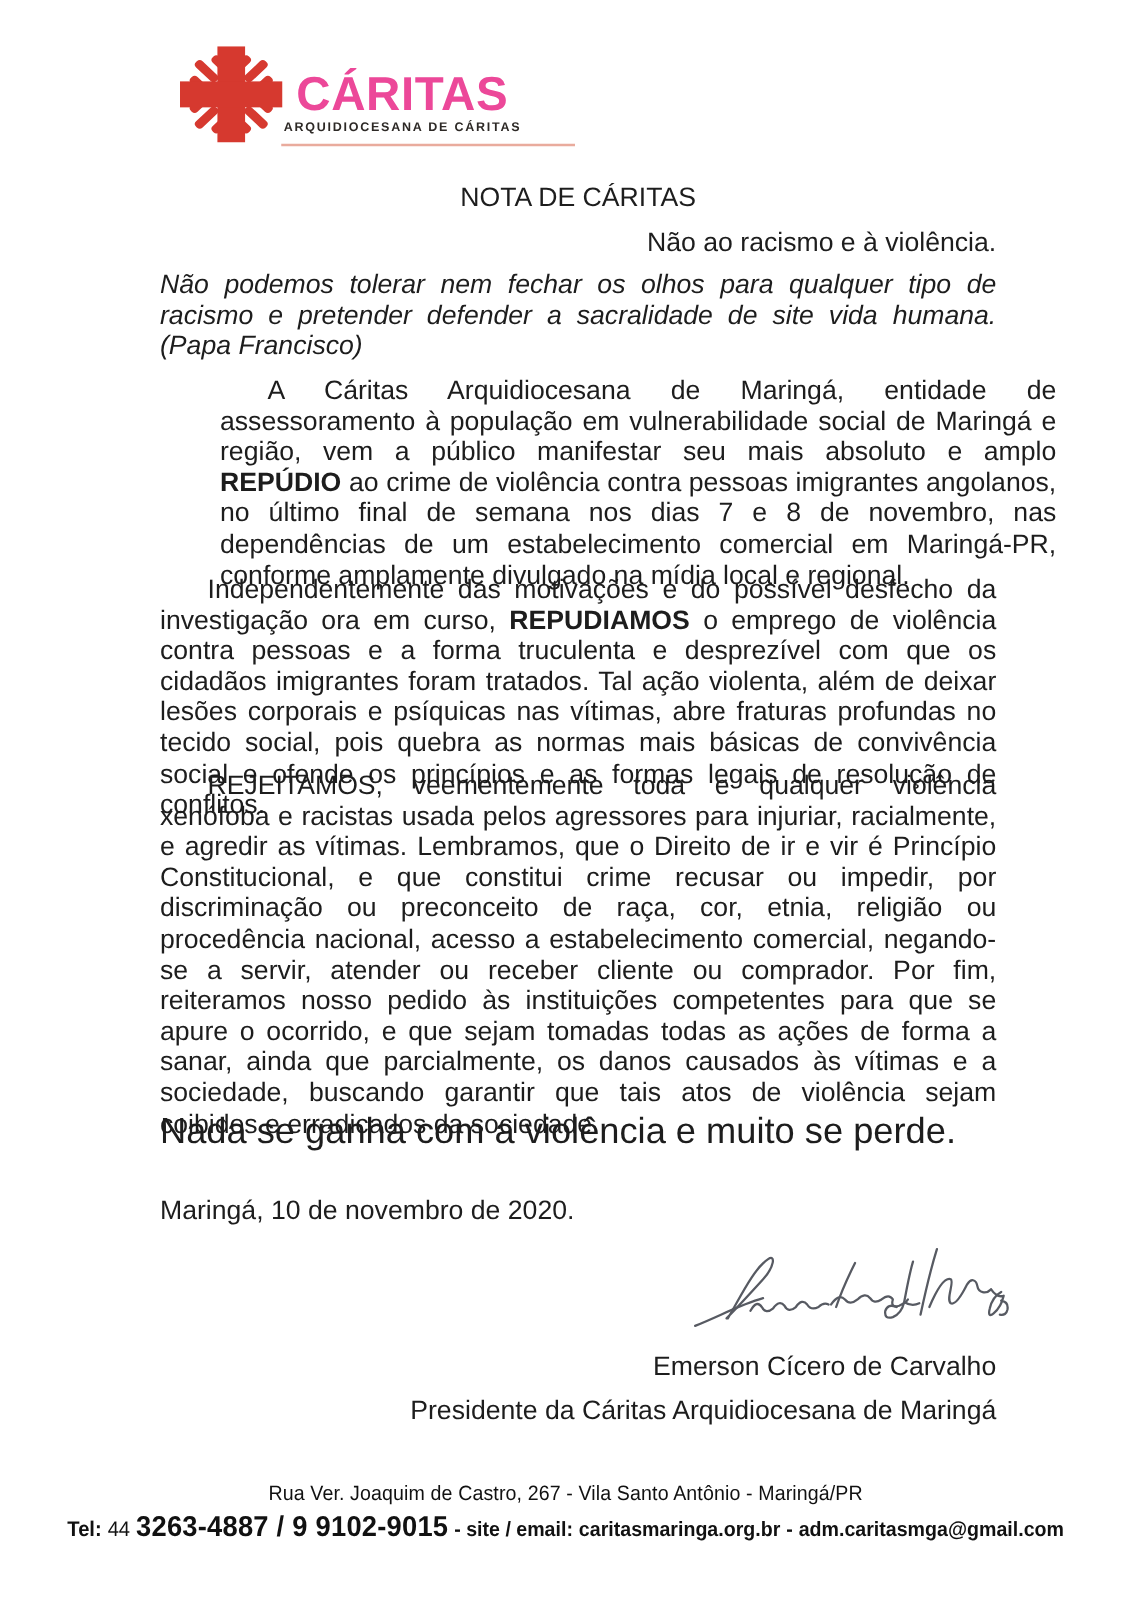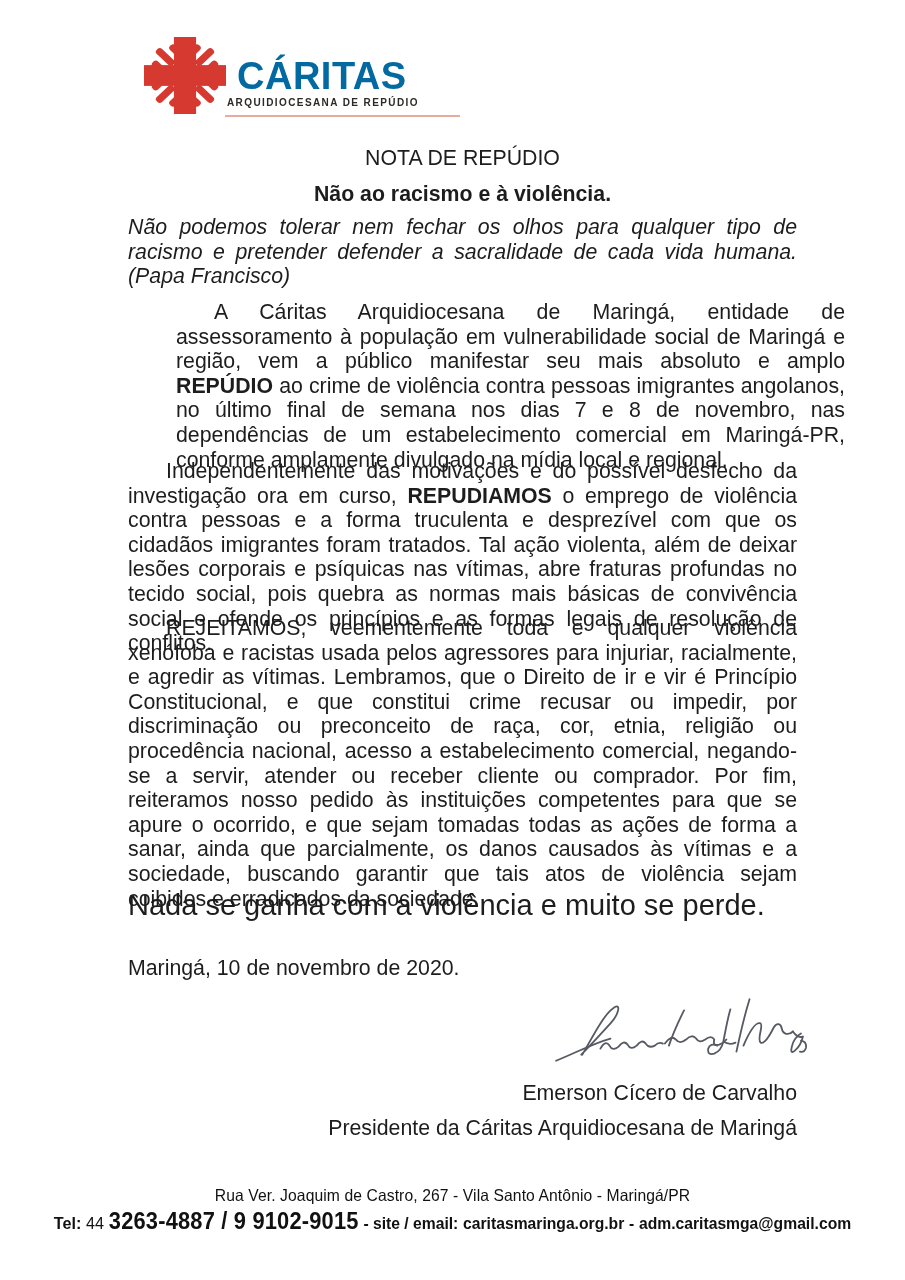--- a/index.html
+++ b/index.html
@@ -15,7 +15,7 @@
   .wordmark {
     position:absolute; left:237px; top:57px;
     font-size:38px; font-weight:bold; letter-spacing:0.5px;
-    color:#0369a1; line-height:1;
+    color:#ec4899; line-height:1;
   }
   .wordmark-sub {
     position:absolute; left:227px; top:97px;

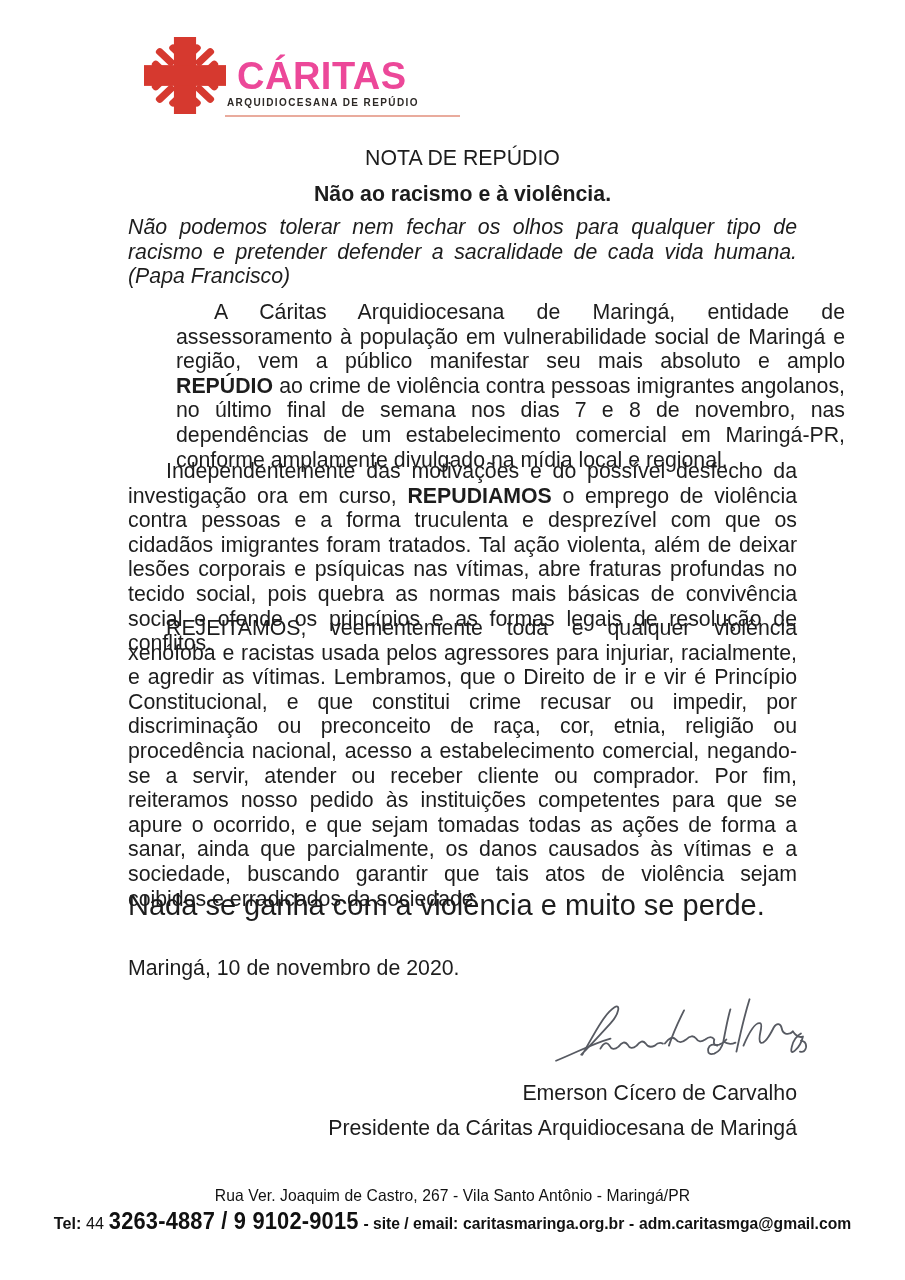--- a/index.html
+++ b/index.html
@@ -80,7 +80,7 @@
       <rect x="0" y="36.5" width="100" height="27" fill="#d6392f"></rect>
     </svg>
     <div class="wordmark">CÁRITAS</div>
-    <div class="wordmark-sub">ARQUIDIOCESANA DE REPÚDIO</div>
+    <div class="wordmark-sub">ARQUIDIOCESANA DE CÁRITAS</div>
     <div class="logo-underline"></div>
   </div>
 

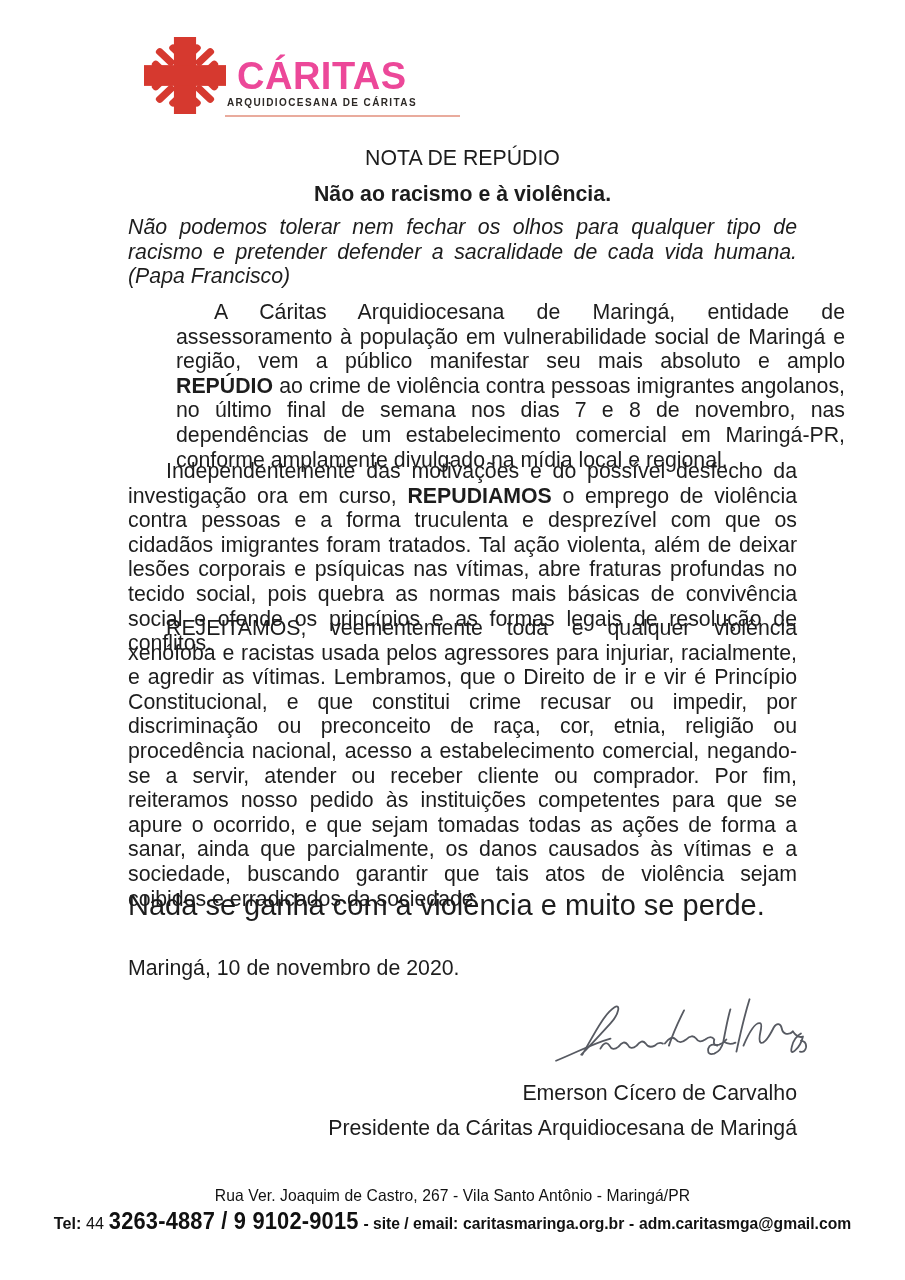--- a/index.html
+++ b/index.html
@@ -84,7 +84,7 @@
     <div class="logo-underline"></div>
   </div>
 
-  <div class="col doc-title">NOTA DE REPÚDIO</div>
+  <div class="col doc-title">NOTA DE CÁRITAS</div>
   <div class="col doc-sub">Não ao racismo e à violência.</div>
   <div class="col doc-quote">Não podemos tolerar nem fechar os olhos para qualquer tipo de racismo e pretender defender a sacralidade de cada vida humana. (Papa Francisco)</div>
 

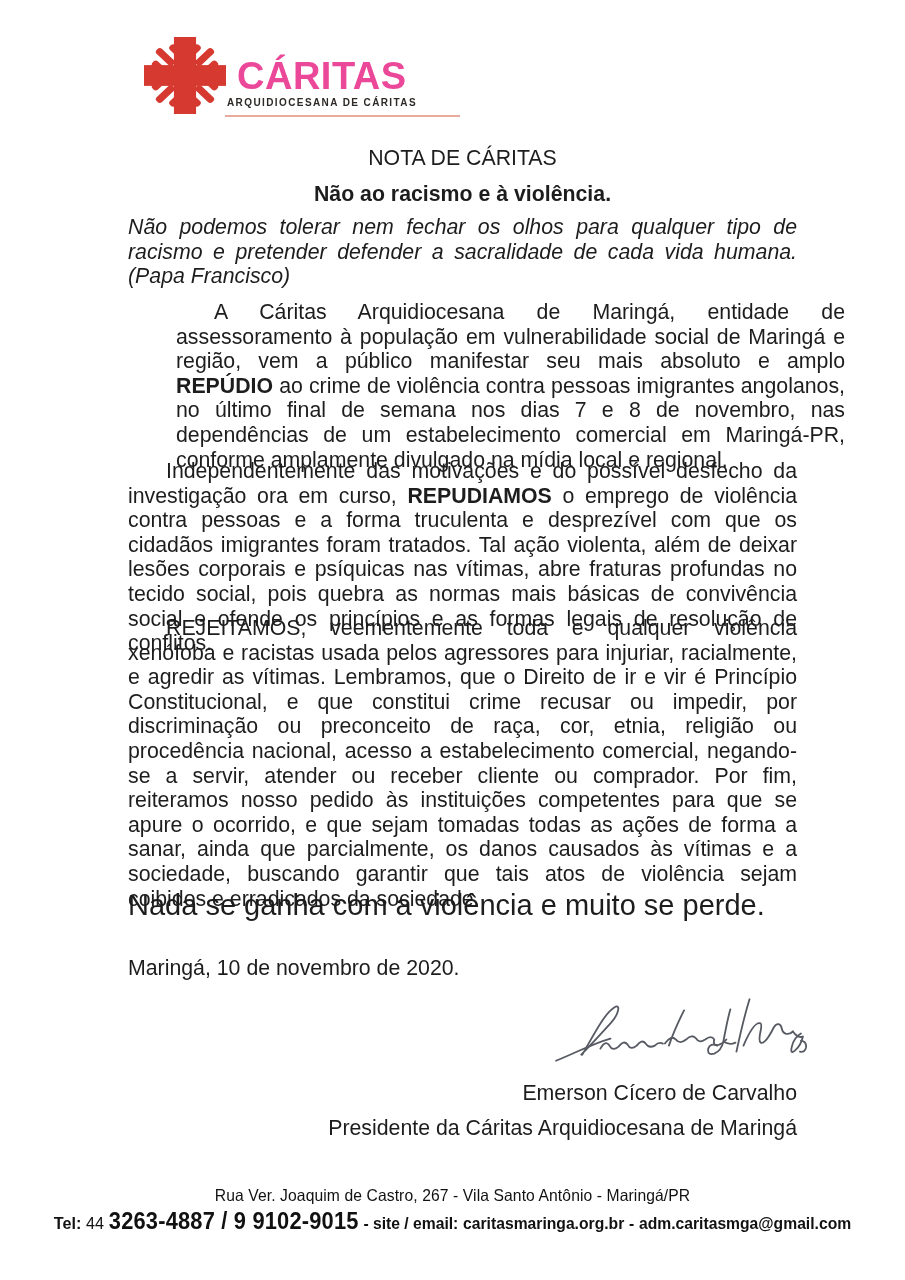--- a/index.html
+++ b/index.html
@@ -29,7 +29,7 @@
 
   
   .doc-title   { top:146px; text-align:center; font-size:21.3px; line-height:24px; }
-  .doc-sub     { top:182px; text-align:center; font-size:21.3px; line-height:24px;font-weight:bold; }
+  .doc-sub     { top:182px; text-align:right; font-size:21.3px; line-height:24px; }
   .doc-quote   { top:215px; font-size:21.3px; line-height:24.6px; font-style:italic; text-align:justify; }
   .par         { font-size:21.3px; line-height:24.6px; text-align:justify; text-indent:38px; margin:0; }
   .p1 { top:300px;margin-left:48px; }

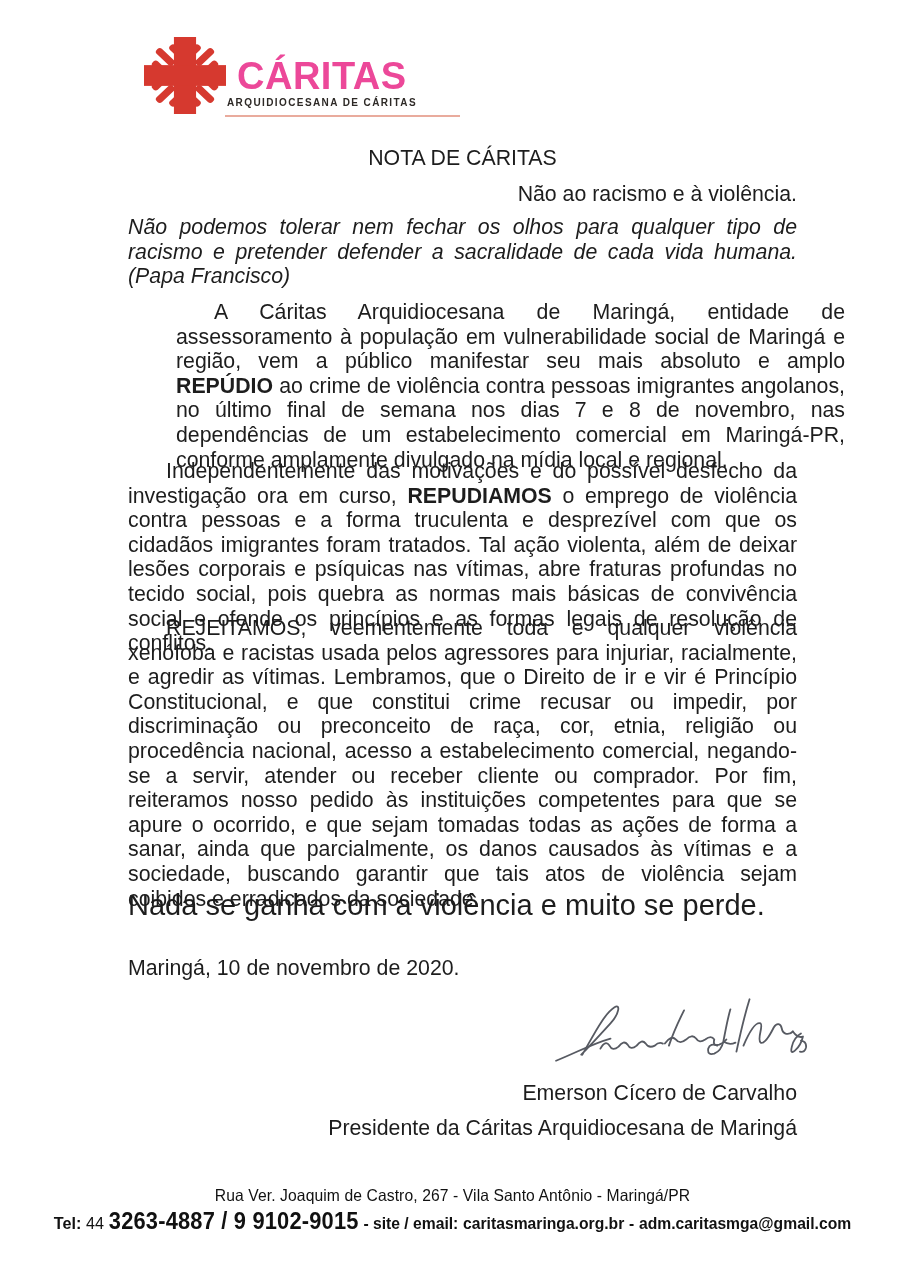--- a/index.html
+++ b/index.html
@@ -86,7 +86,7 @@
 
   <div class="col doc-title">NOTA DE CÁRITAS</div>
   <div class="col doc-sub">Não ao racismo e à violência.</div>
-  <div class="col doc-quote">Não podemos tolerar nem fechar os olhos para qualquer tipo de racismo e pretender defender a sacralidade de cada vida humana. (Papa Francisco)</div>
+  <div class="col doc-quote">Não podemos tolerar nem fechar os olhos para qualquer tipo de racismo e pretender defender a sacralidade de site vida humana. (Papa Francisco)</div>
 
   <p class="col par p1"><span>A Cáritas Arquidiocesana de Maringá, entidade de assessoramento à população em vulnerabilidade social de Maringá e região, vem a público manifestar seu mais absoluto e amplo </span><strong>REPÚDIO</strong><span> ao crime de violência contra pessoas imigrantes angolanos, no último final de semana nos dias 7 e 8 de novembro, nas dependências de um estabelecimento comercial em Maringá-PR, conforme amplamente divulgado na mídia local e regional.</span></p>
 

